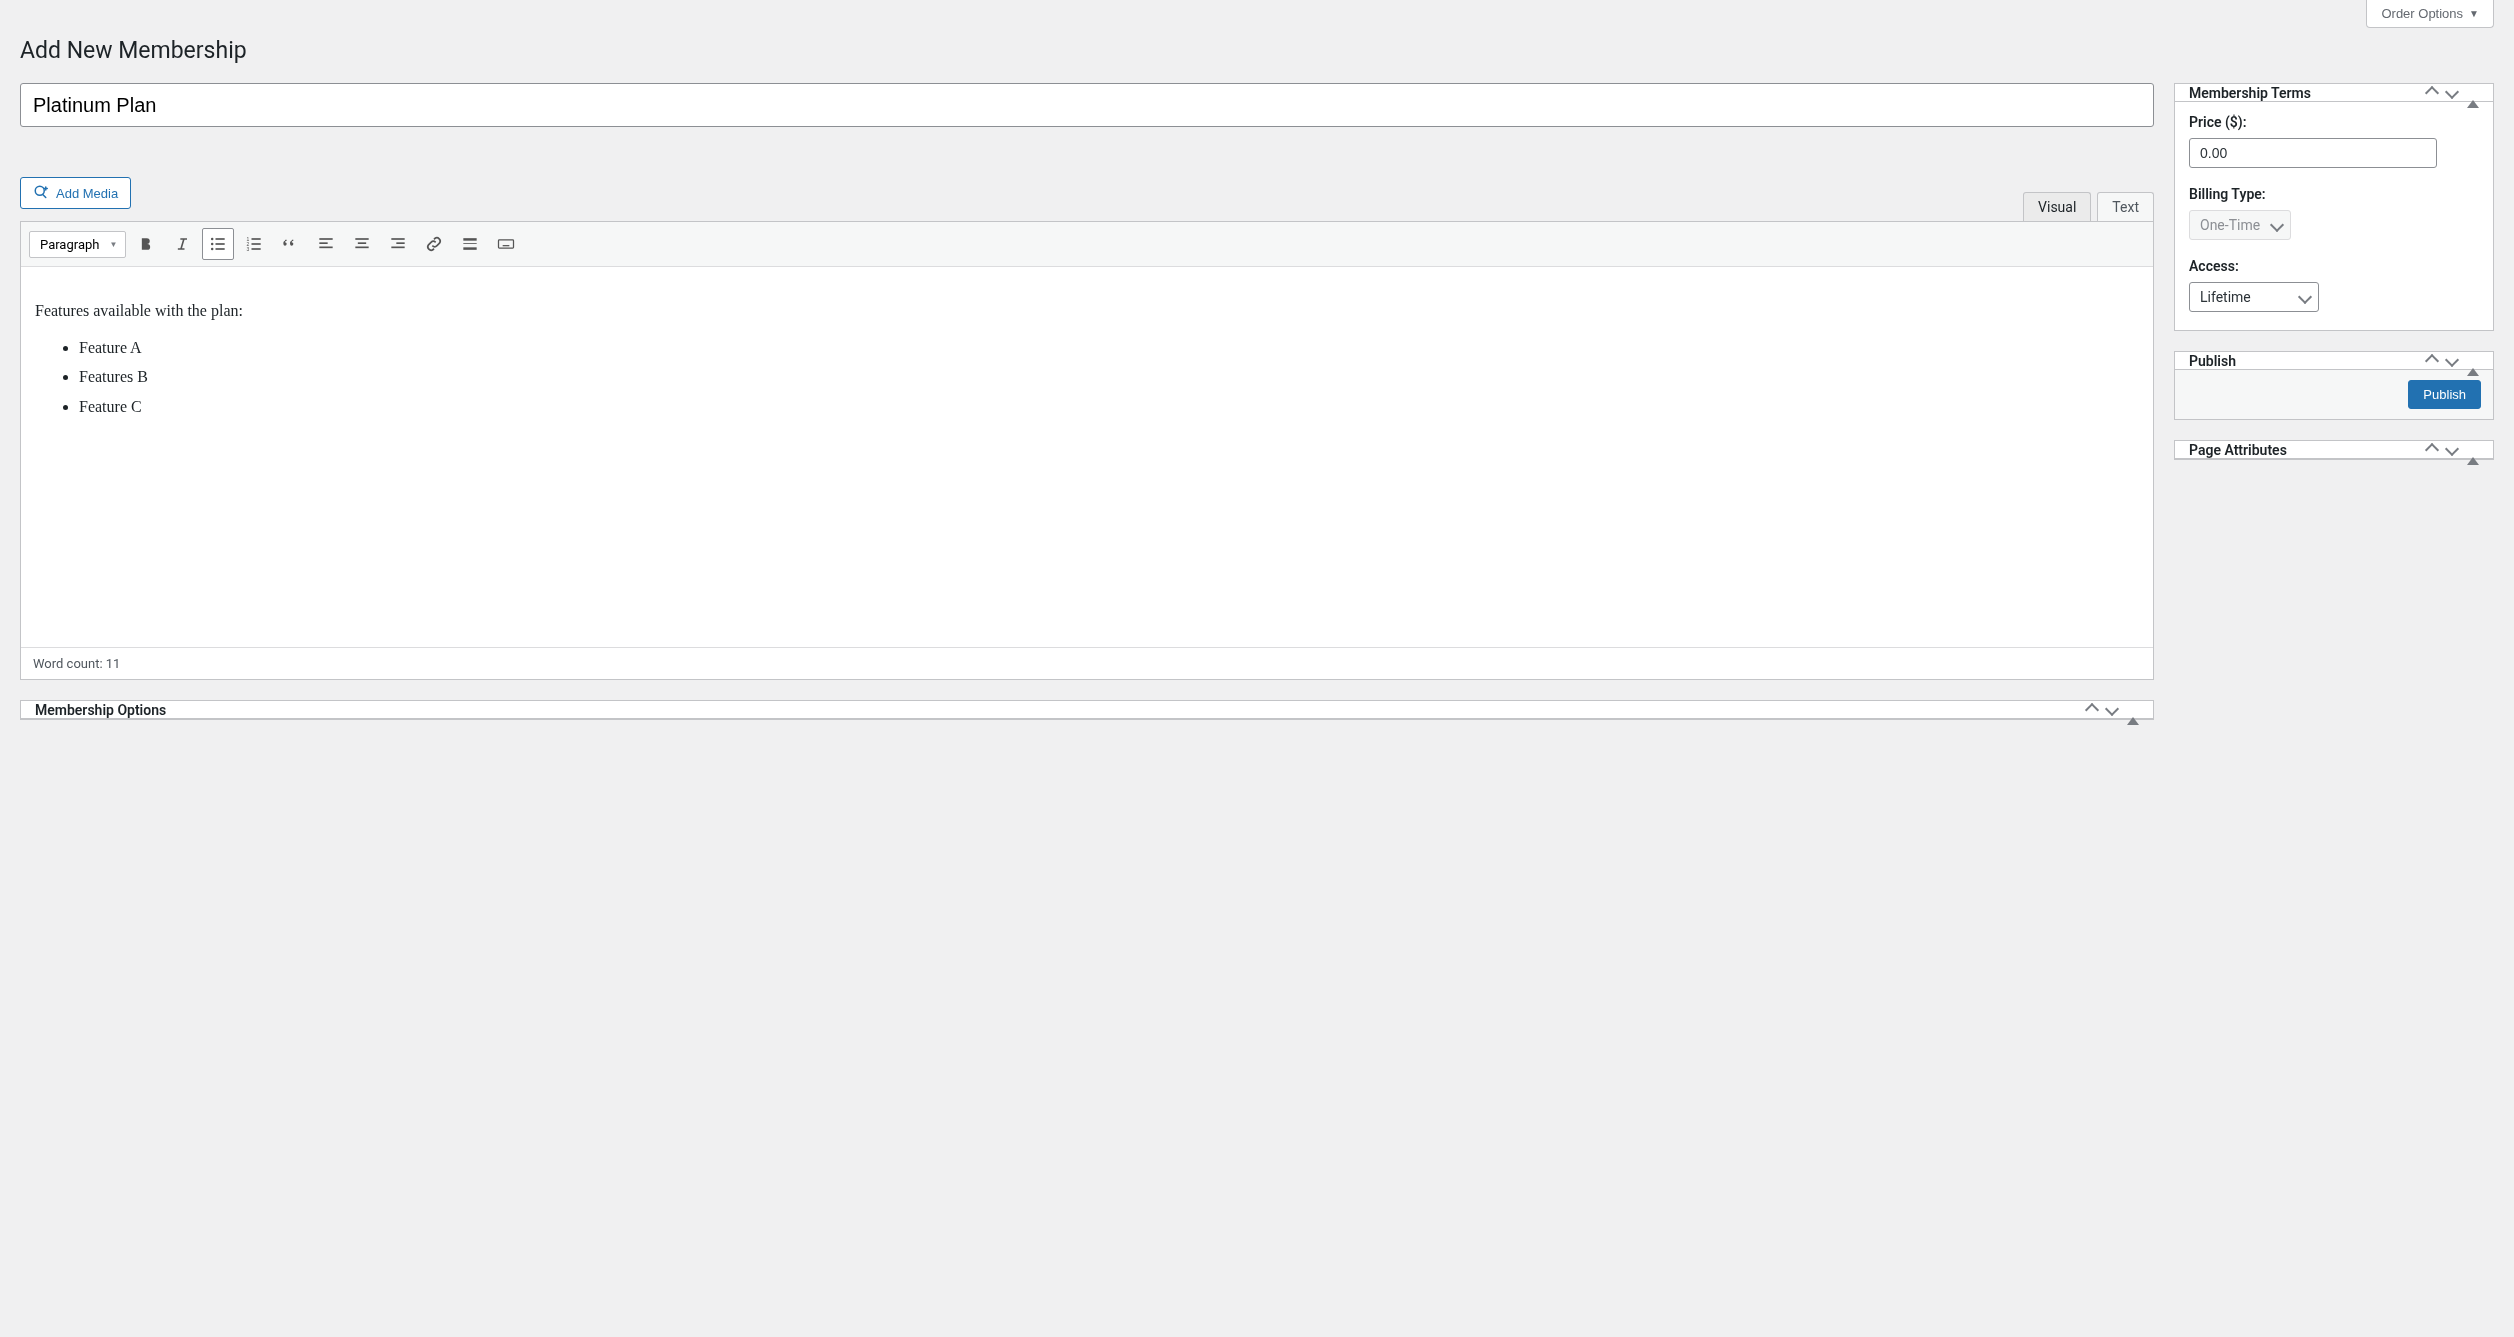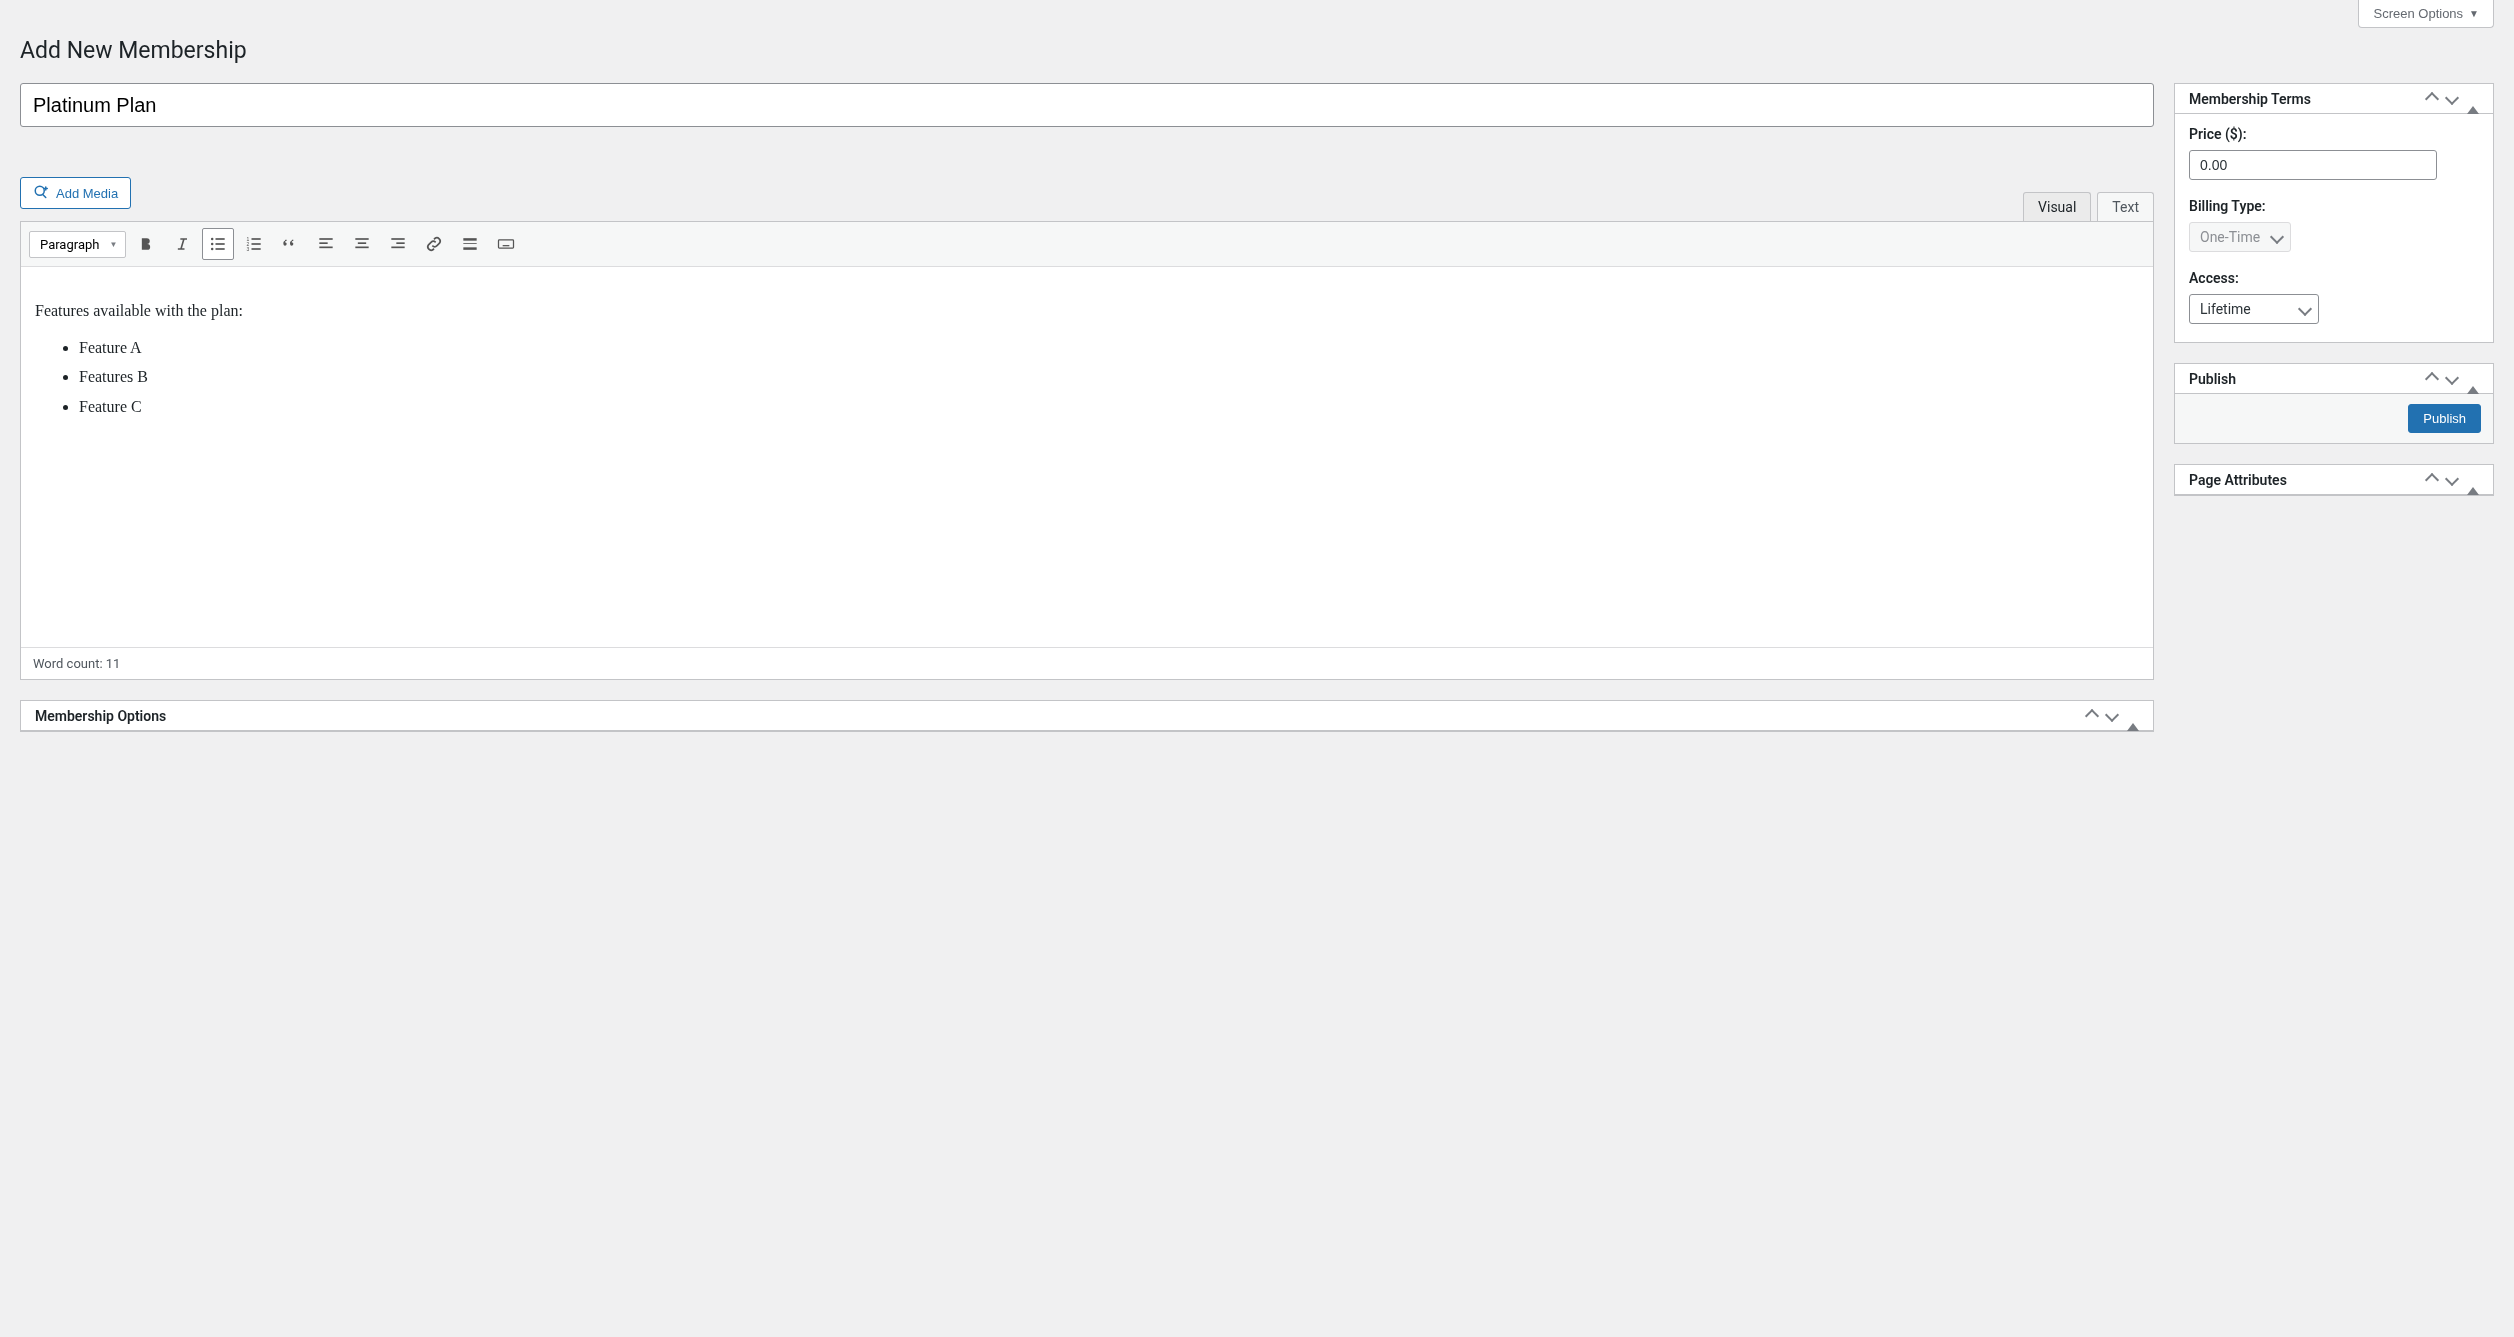--- a/index.html
+++ b/index.html
@@ -258,7 +258,7 @@
 
 <div class="screen-options-wrap">
   <button class="screen-options-btn">
-    <span>Screen Options</span>
+    <span>Order Options</span>
     <span class="chev">▼</span>
   </button>
 </div>

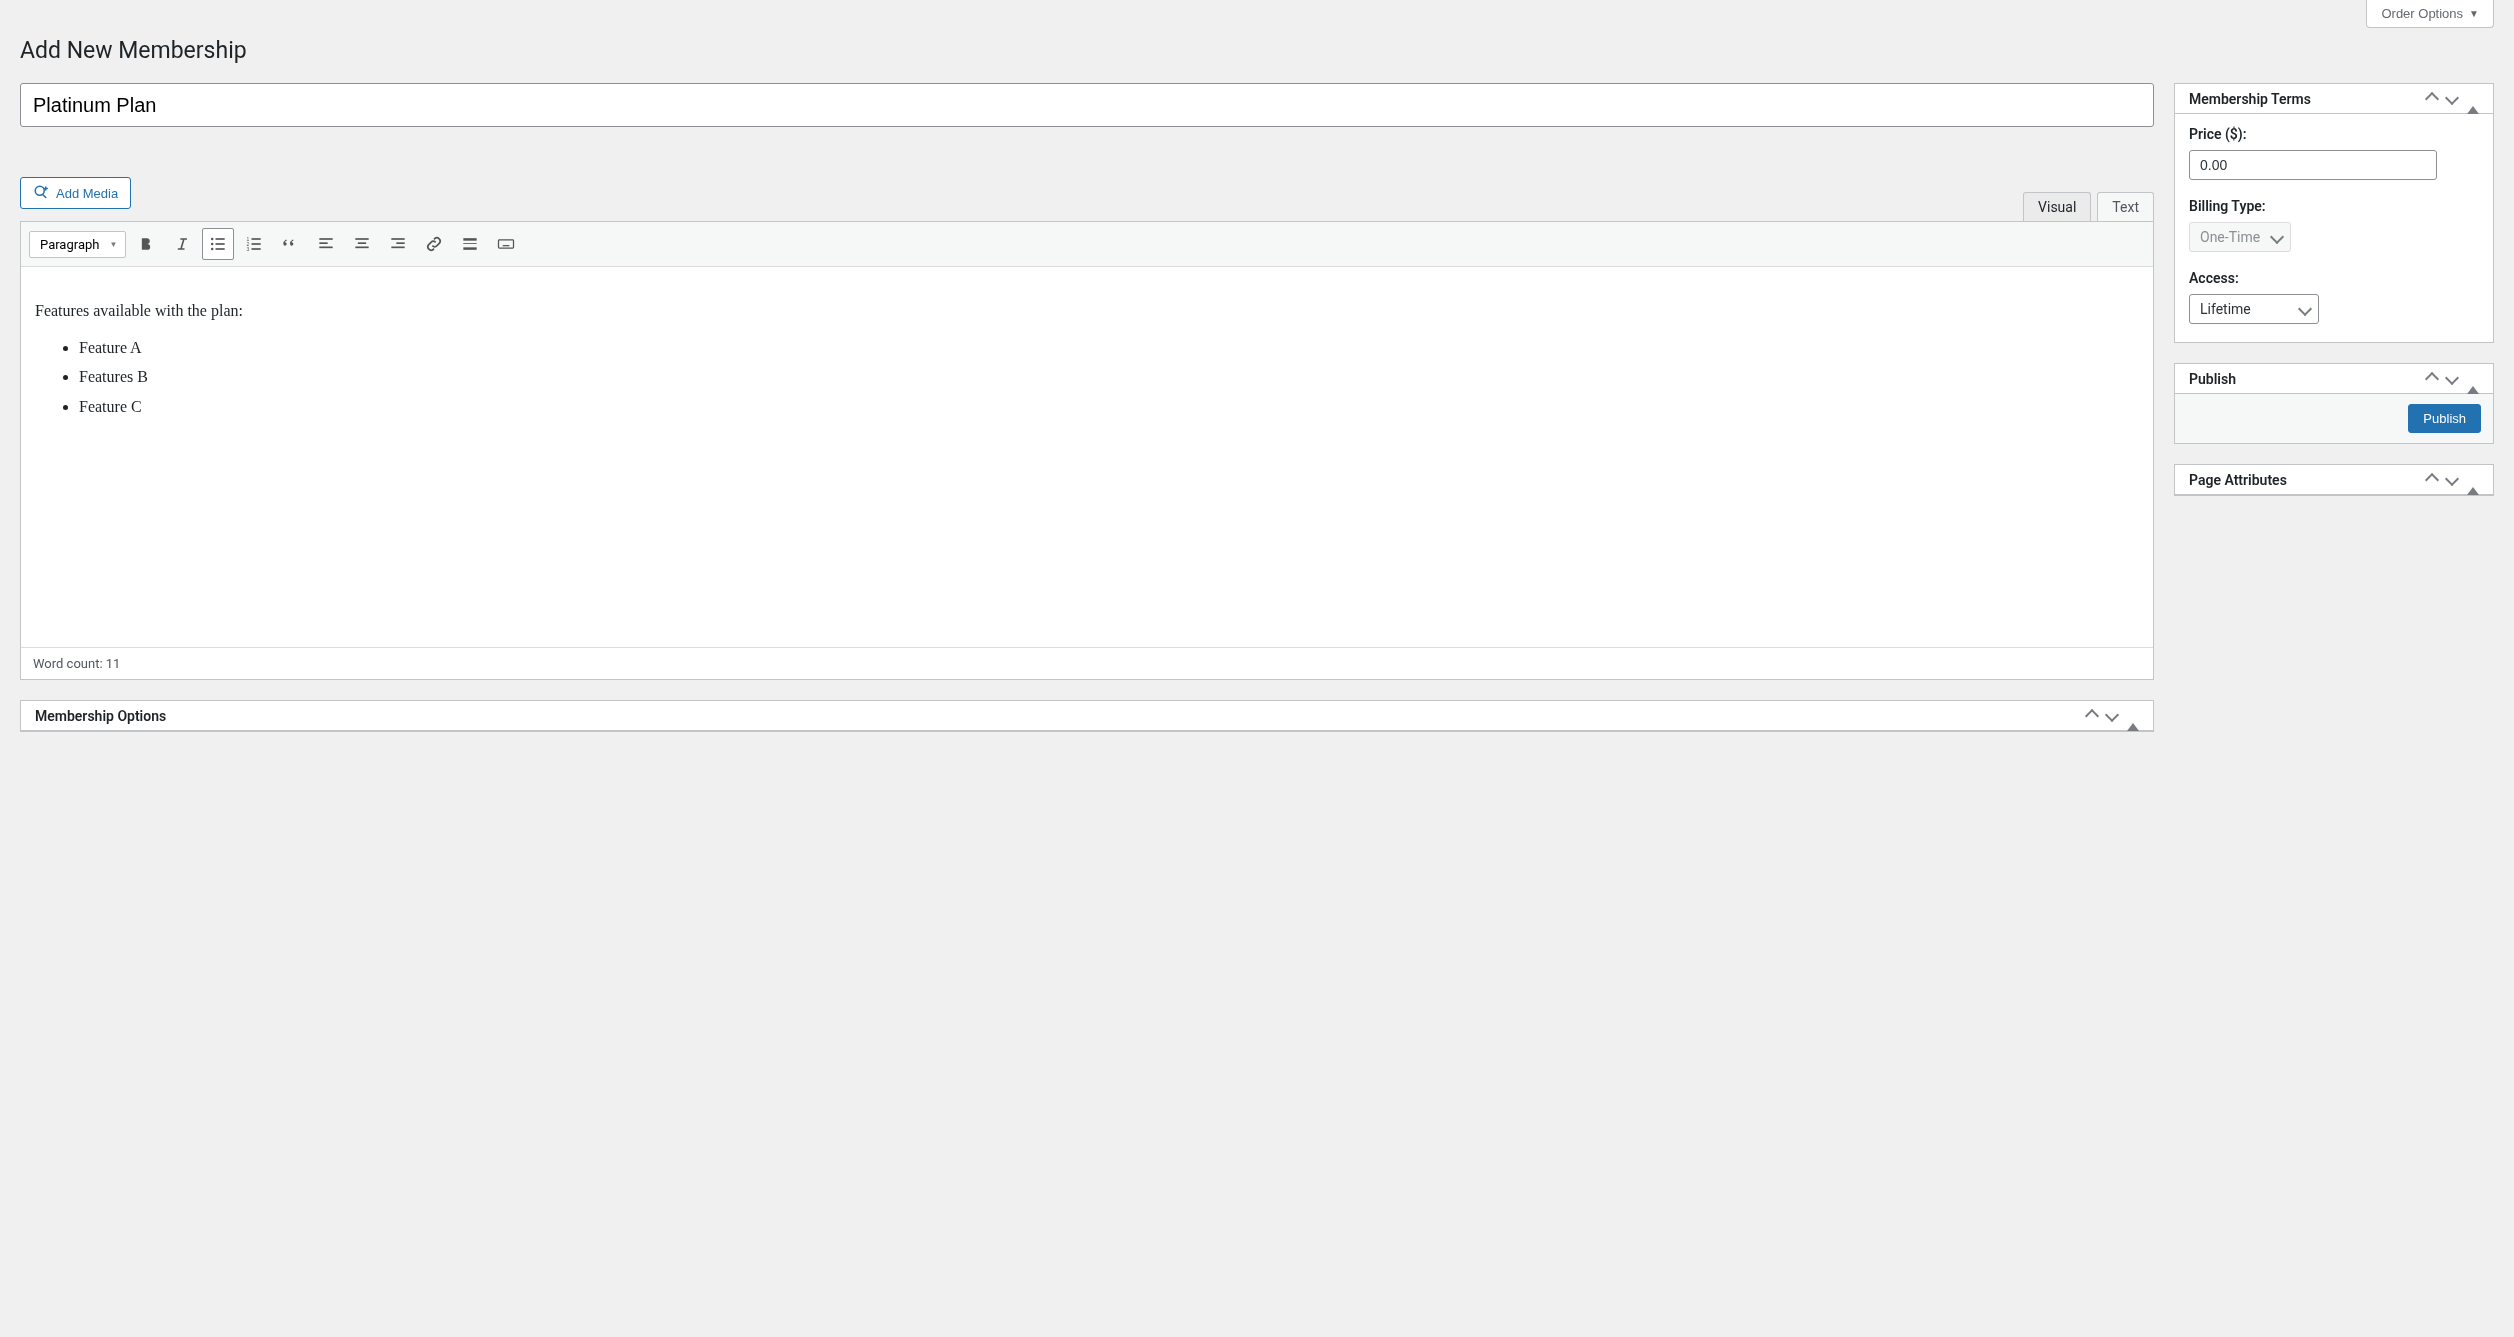--- a/index.html
+++ b/index.html
@@ -170,7 +170,7 @@
       align-items: center;
       justify-content: space-between;
       border-bottom: 1px solid #c3c4c7;
-      padding: 6px 14px;
+      padding: 0 14px;
     }
     .postbox-header h2 {
       font-size: 14px;

